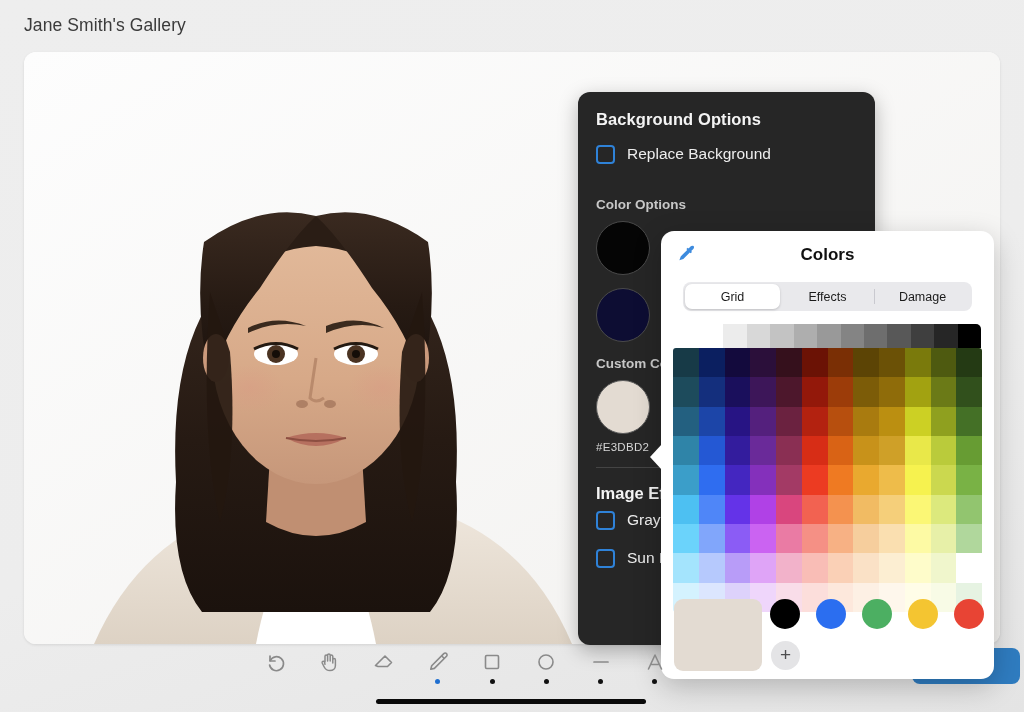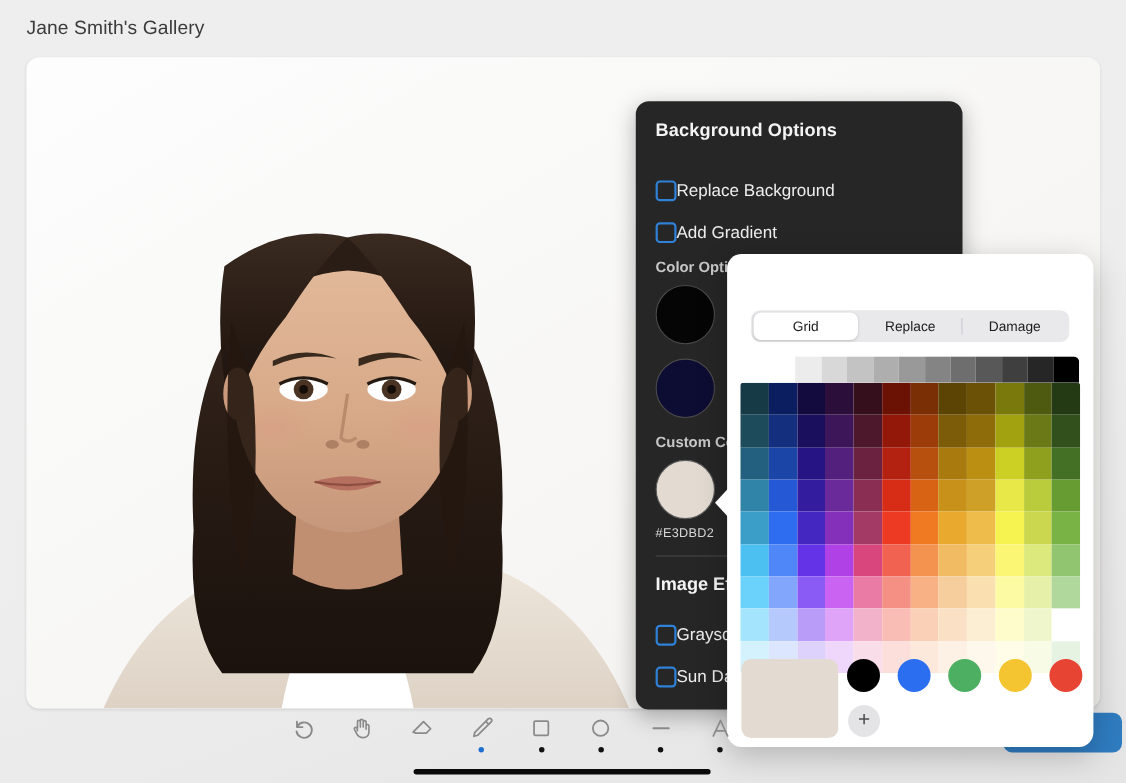--- a/index.html
+++ b/index.html
@@ -79,7 +79,7 @@
     margin-bottom: 16px; letter-spacing: .1px;
   }
   .check-row {
-    display: flex; align-items: flex-end; gap: 0;
+    display: flex; align-items: flex-start; gap: 12px;
     height: 38px; cursor: pointer;
   }
   .checkbox {

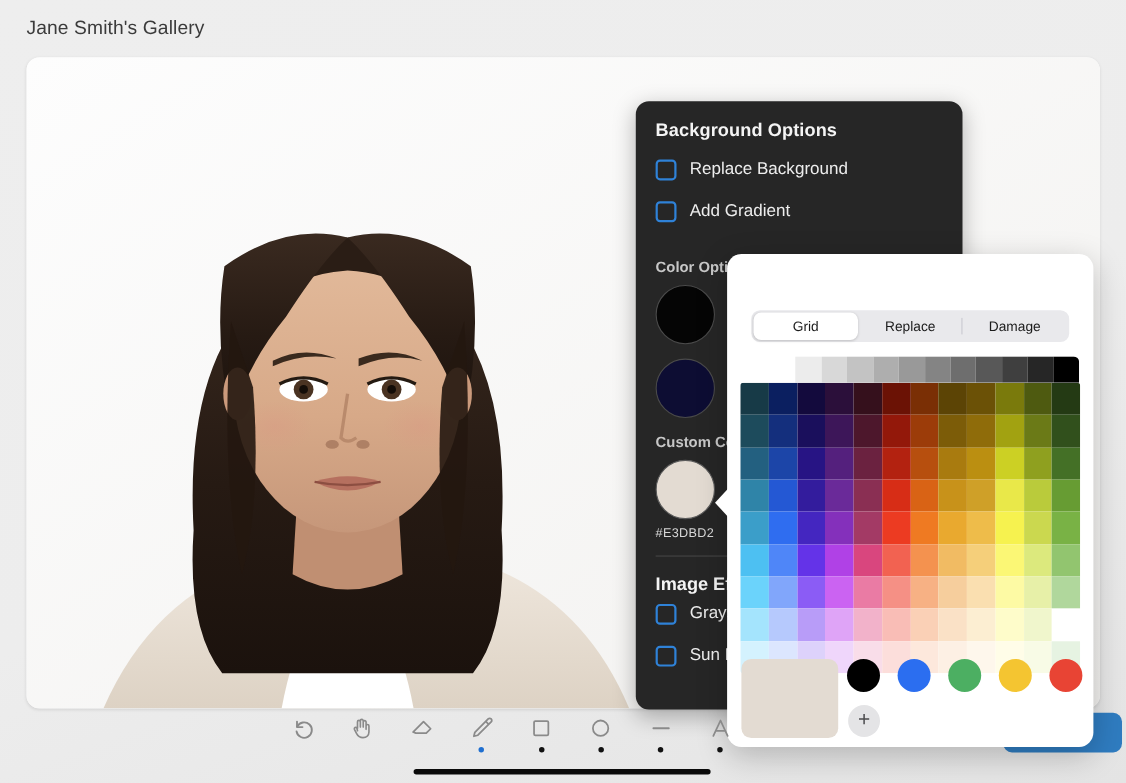--- a/index.html
+++ b/index.html
@@ -281,10 +281,6 @@
     <div class="check-row">
       <span class="checkbox"></span>
       <span class="check-label">Replace Background</span>
-    </div>
-    <div class="check-row">
-      <span class="checkbox"></span>
-      <span class="check-label">Add Gradient</span>
     </div>
 
     <div class="section-head">Color Options</div>

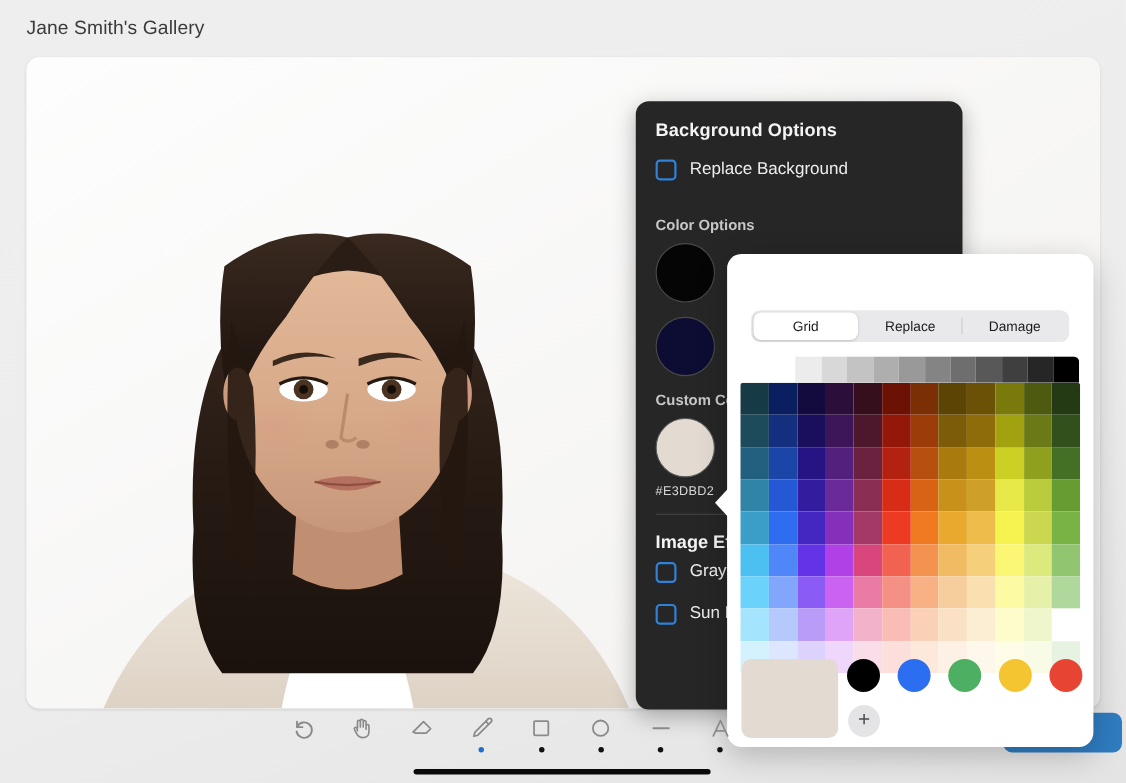--- a/index.html
+++ b/index.html
@@ -307,6 +307,14 @@
   <div class="colors-popover">
     <div class="popover-caret"></div>
 
+    <div class="popover-header">
+      <span class="eyedropper">
+        <svg width="24" height="24" viewBox="0 0 24 24">
+          <path d="M19.2 4.6a2.6 2.6 0 0 0-3.7 0l-1.9 1.9-.8-.8-1.4 1.4.8.8-6.5 6.5-1.3 3.9 3.9-1.3 6.5-6.5.8.8 1.4-1.4-.8-.8 1.9-1.9a2.6 2.6 0 0 0 0-3.7z" fill="#3d8bde"></path>
+        </svg>
+      </span>
+      <div class="popover-title">Colors</div>
+    </div>
 
     <div class="seg-control">
       <div class="seg active">

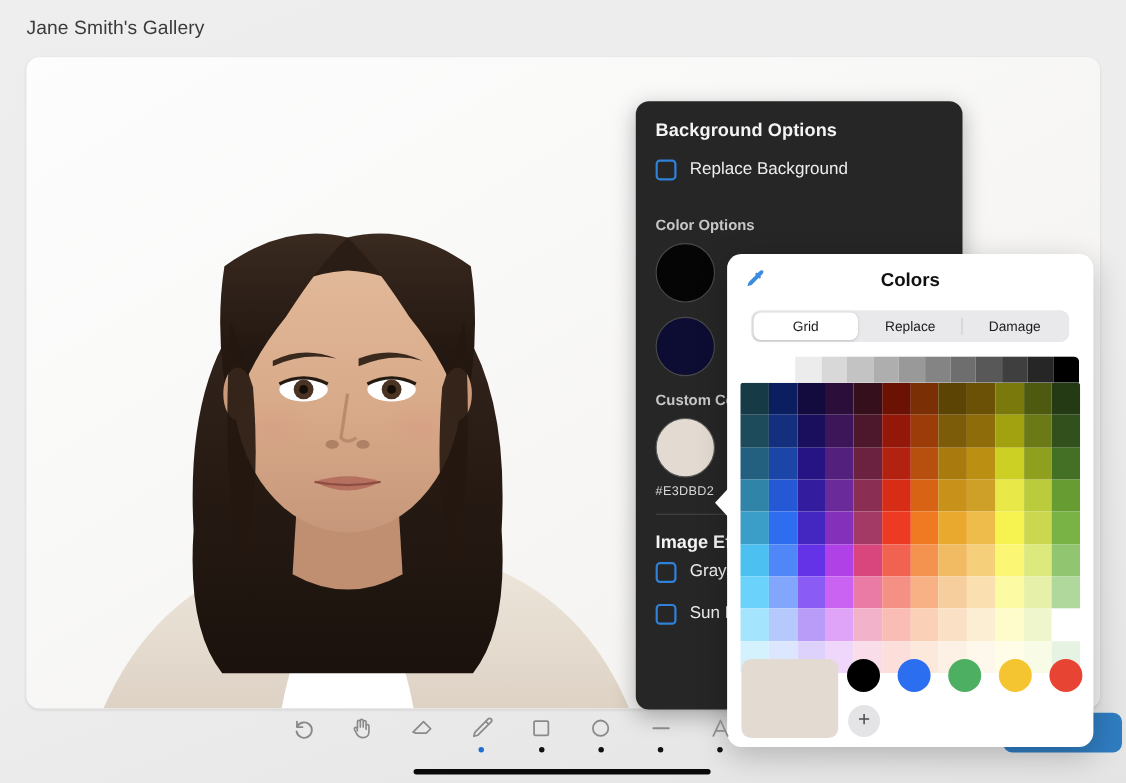--- a/index.html
+++ b/index.html
@@ -321,7 +321,7 @@
         <span>Grid</span>
       </div>
       <div class="seg">
-        <span>Replace</span>
+        <span>Effects</span>
         <span class="seg-sep"></span>
       </div>
       <div class="seg">

